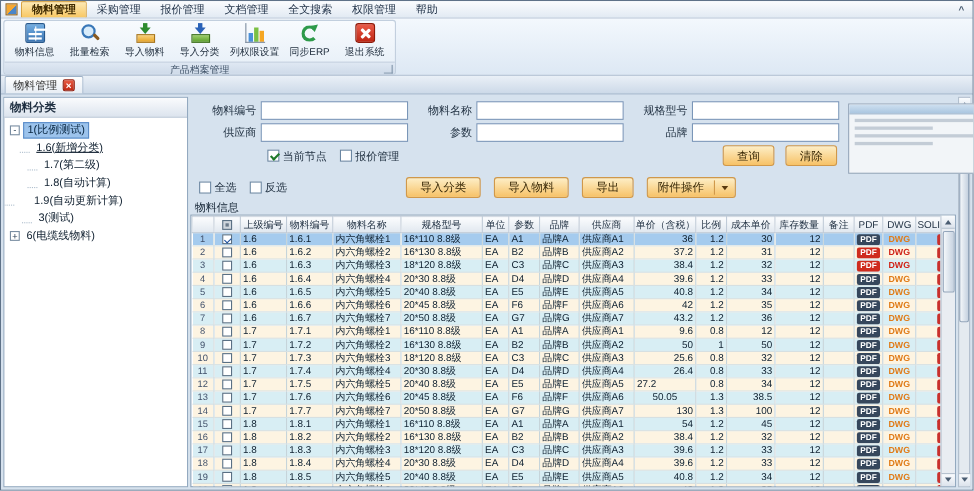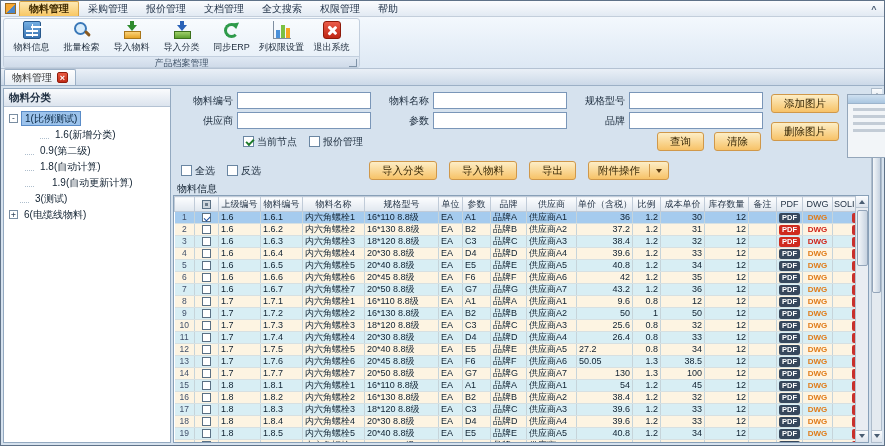--- a/index.html
+++ b/index.html
@@ -170,13 +170,13 @@
             <span class="ricon ri-import-category" data-name="import-folder-icon"></span>
             <span class="rlabel" data-name="ribbon-button-label">导入分类</span>
           </div>
+          <div class="rbtn" data-name="ribbon-button-column-permission">
+            <span class="ricon ri-column-permission" data-name="bar-chart-icon"></span>
+            <span class="rlabel" data-name="ribbon-button-label">列权限设置</span>
+          </div>
           <div class="rbtn" data-name="ribbon-button-sync-erp">
             <span class="ricon ri-sync-erp" data-name="sync-icon"></span>
             <span class="rlabel" data-name="ribbon-button-label">同步ERP</span>
-          </div>
-          <div class="rbtn" data-name="ribbon-button-column-permission">
-            <span class="ricon ri-column-permission" data-name="bar-chart-icon"></span>
-            <span class="rlabel" data-name="ribbon-button-label">列权限设置</span>
           </div>
           <div class="rbtn" data-name="ribbon-button-exit-system">
             <span class="ricon ri-exit-system" data-name="exit-icon"></span>

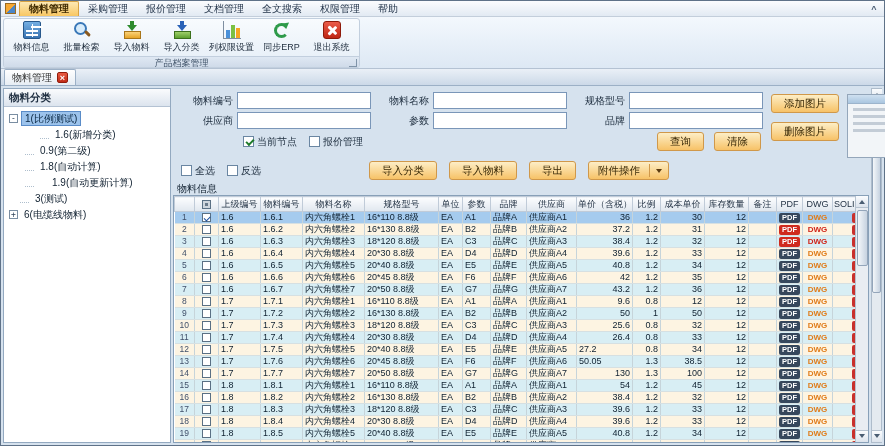--- a/index.html
+++ b/index.html
@@ -282,10 +282,6 @@
             </div>
         </div>
         <div class="search-right" data-name="image-controls">
-          <div class="img-btn-col" data-name="image-buttons">
-            <button class="btn" data-name="add-image-button">添加图片</button>
-            <button class="btn" data-name="delete-image-button">删除图片</button>
-          </div>
           <div class="img-preview" data-name="material-image-preview">
             <div class="pv-head" data-name="preview-decoration"></div>
             <div class="pv-line" data-name="preview-decoration"></div>

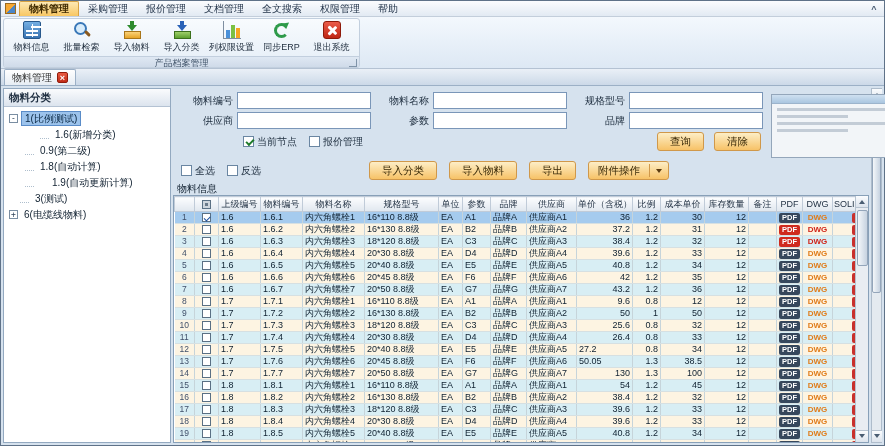--- a/index.html
+++ b/index.html
@@ -206,7 +206,7 @@
             <span class="expander" data-name="collapse-icon">-</span>
             <span class="tree-label" data-name="tree-node-label">1(比例测试)</span>
           </div>
-          <div class="tree-node" data-name="tree-node-1.6" style="padding-left: 36px;">
+          <div class="tree-node" data-name="tree-node-1.6" style="padding-left: 14px; text-decoration: underline;">
             <span class="exp-space" data-name="tree-connector"></span>
             <span class="tree-label" data-name="tree-node-label">1.6(新增分类)</span>
           </div>

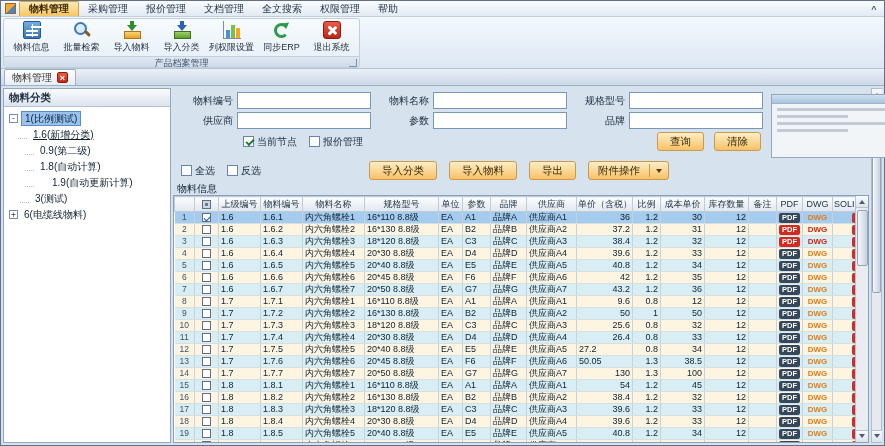--- a/index.html
+++ b/index.html
@@ -212,7 +212,7 @@
           </div>
           <div class="tree-node" data-name="tree-node-1.7" style="padding-left: 21px;">
             <span class="exp-space" data-name="tree-connector"></span>
-            <span class="tree-label" data-name="tree-node-label">0.9(第二级)</span>
+            <span class="tree-label" data-name="tree-node-label">1.7(第二级)</span>
           </div>
           <div class="tree-node" data-name="tree-node-1.8" style="padding-left: 21px;">
             <span class="exp-space" data-name="tree-connector"></span>

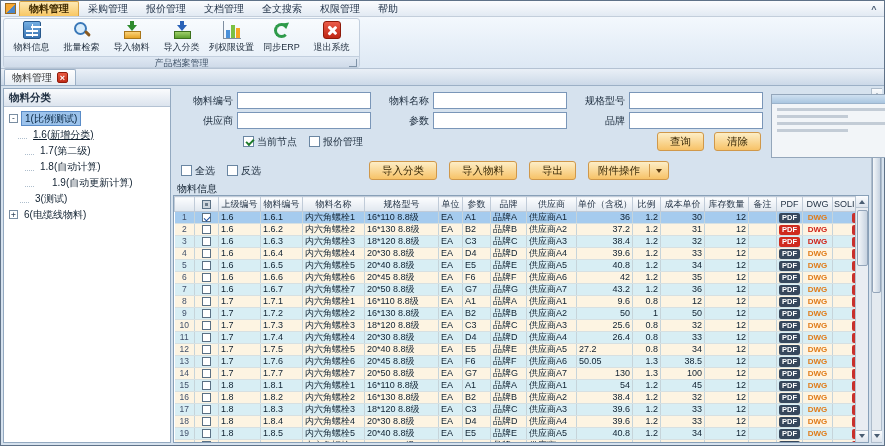--- a/index.html
+++ b/index.html
@@ -218,7 +218,7 @@
             <span class="exp-space" data-name="tree-connector"></span>
             <span class="tree-label" data-name="tree-node-label">1.8(自动计算)</span>
           </div>
-          <div class="tree-node" data-name="tree-node-1.9" style="padding-left: 21px; gap: 15px;">
+          <div class="tree-node" data-name="tree-node-1.9" style=" gap: 15px;">
             <span class="exp-space" data-name="tree-connector"></span>
             <span class="tree-label" data-name="tree-node-label">1.9(自动更新计算)</span>
           </div>

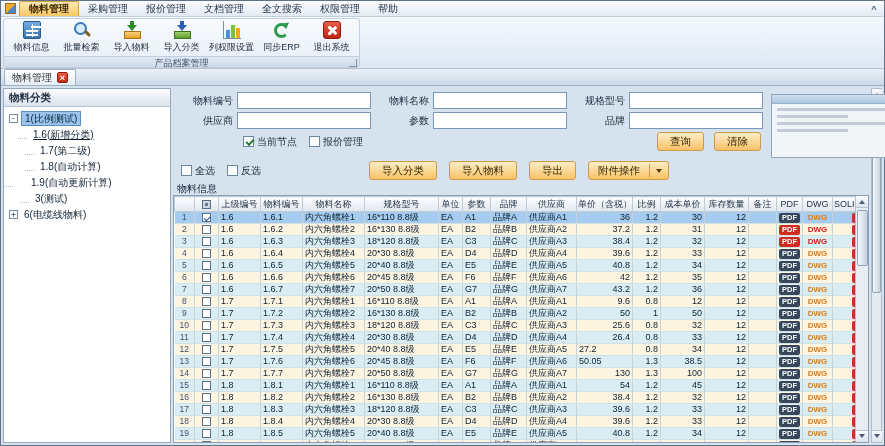--- a/index.html
+++ b/index.html
@@ -615,7 +615,7 @@
                   <td data-name="cell-param">F6</td>
                   <td data-name="cell-brand">品牌F</td>
                   <td data-name="cell-supplier">供应商A6</td>
-                  <td data-name="cell-price" style="text-align: left;">50.05</td>
+                  <td data-name="cell-price" style="text-align: center;">50.05</td>
                   <td data-name="cell-ratio" style="text-align: right;">1.3</td>
                   <td data-name="cell-cost" style="text-align: right;">38.5</td>
                   <td data-name="cell-stock" style="text-align: right;">12</td>

